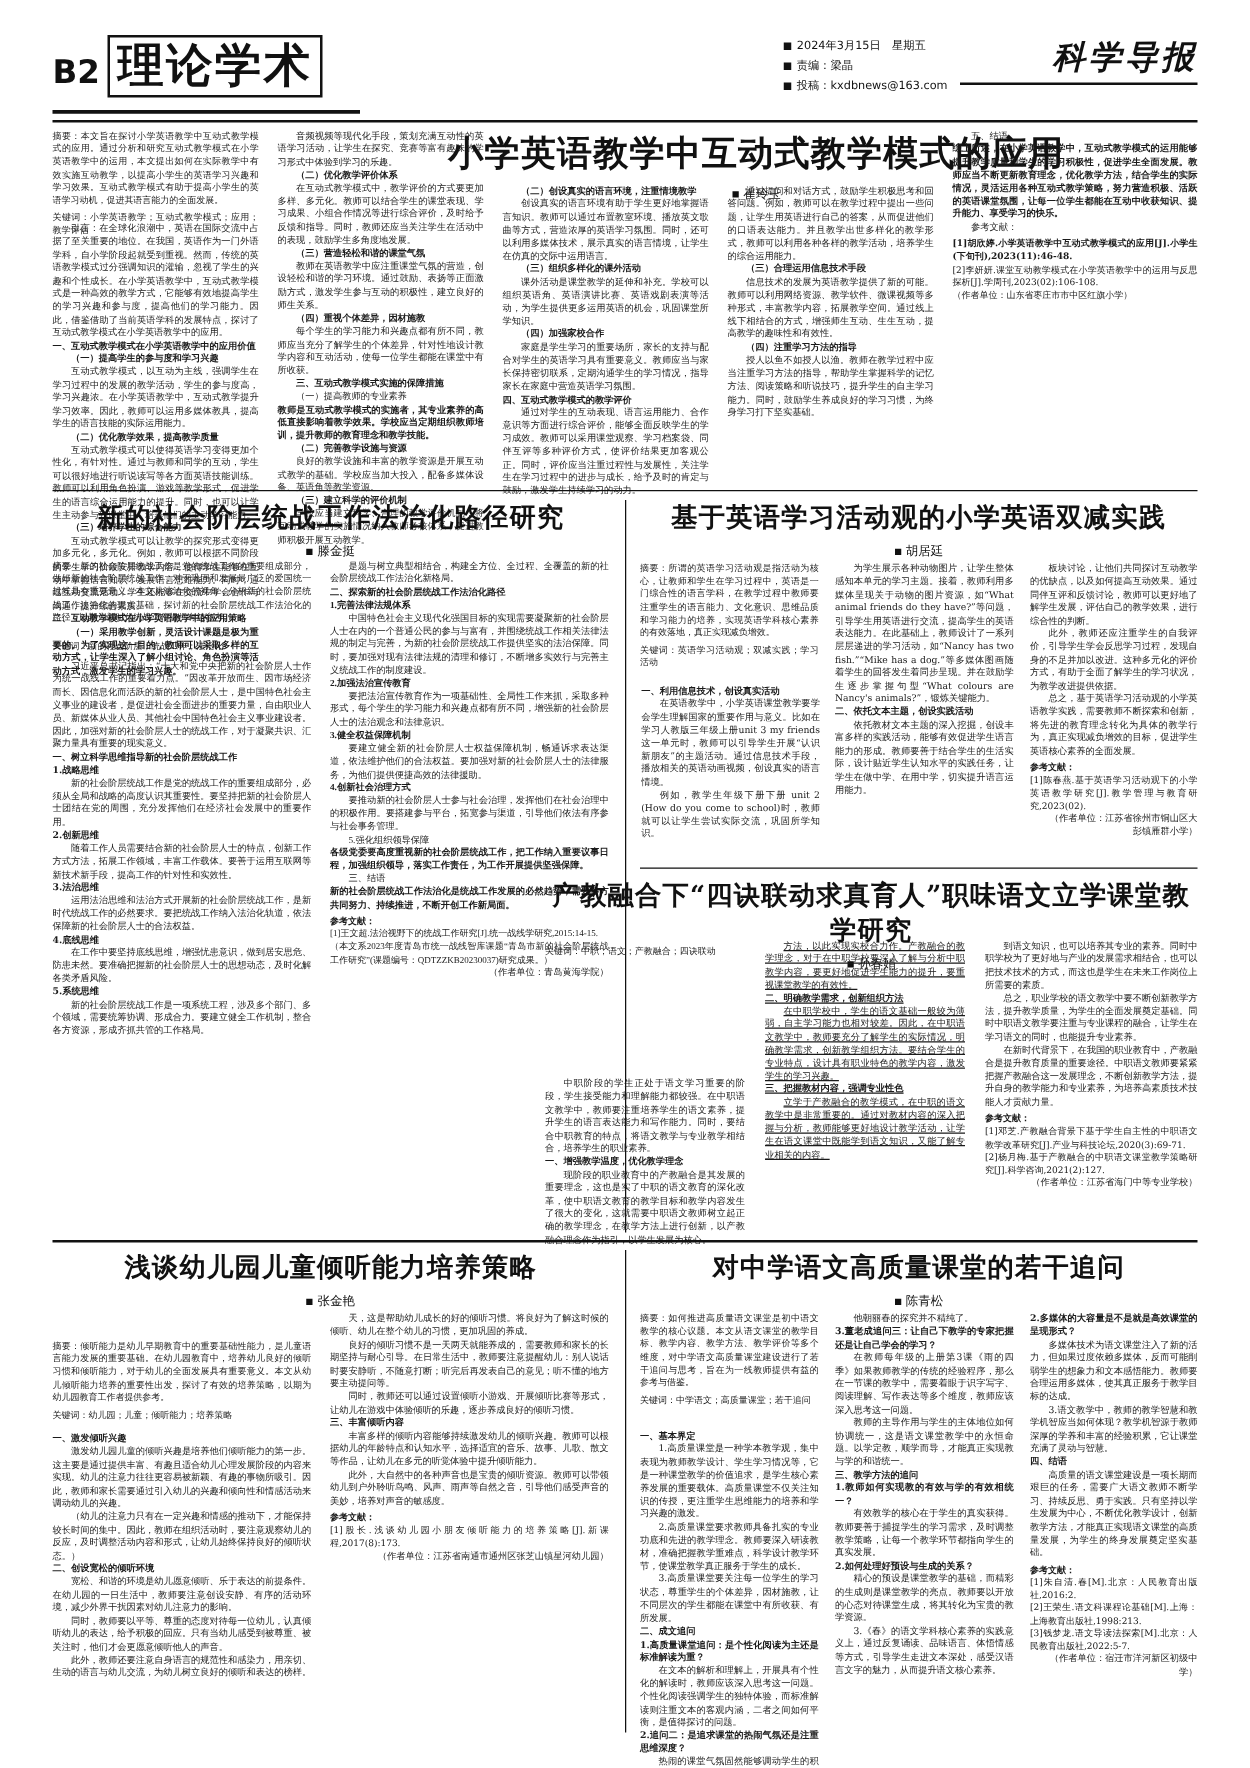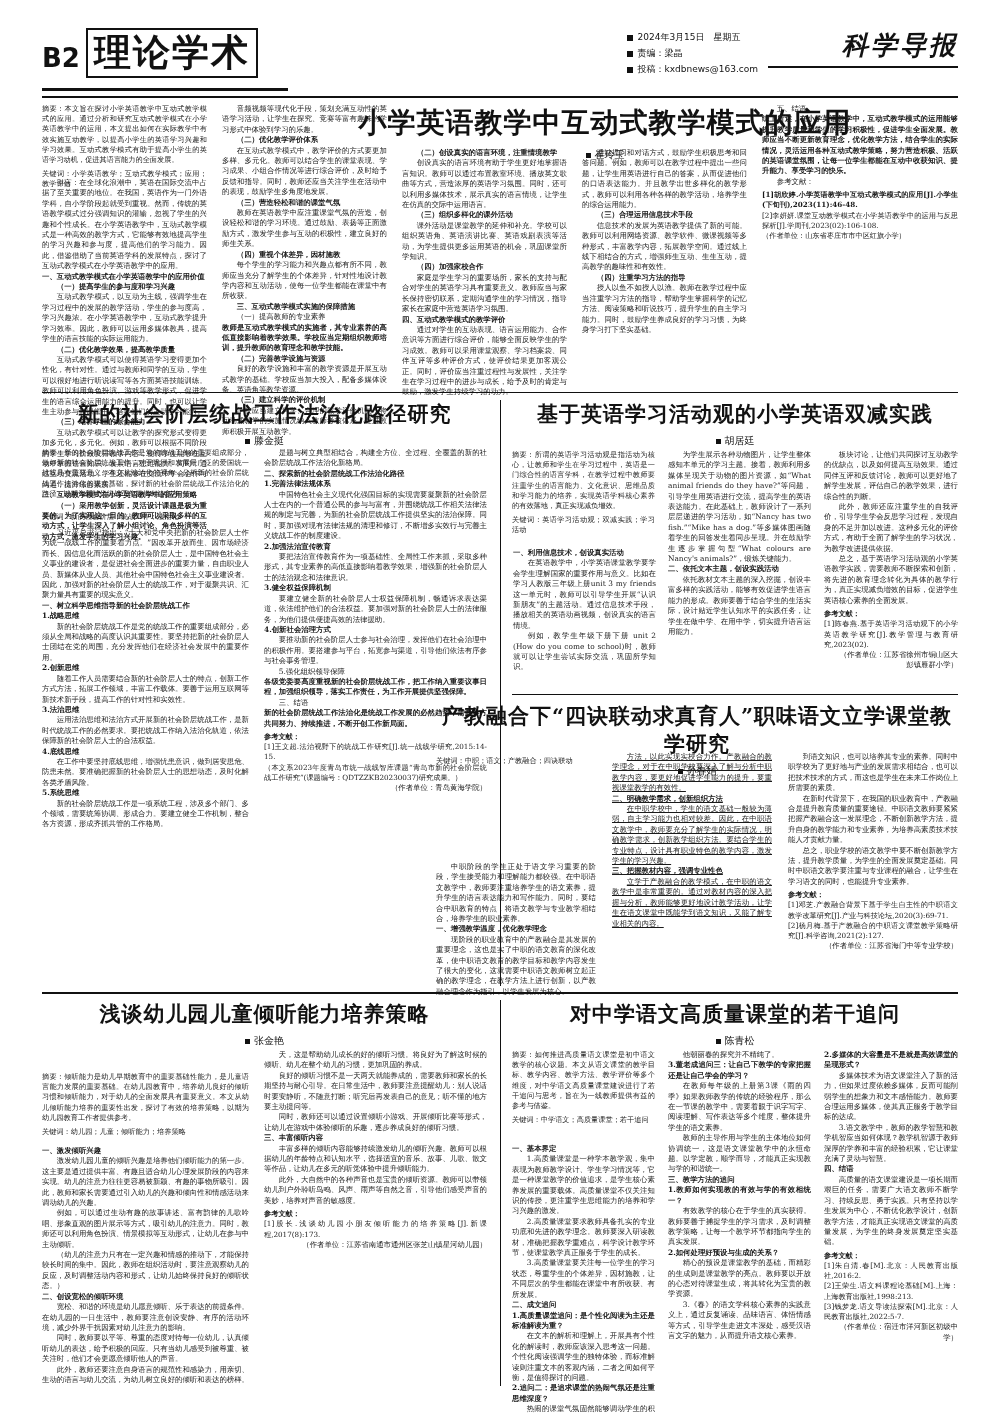--- a/index.html
+++ b/index.html
@@ -213,7 +213,7 @@
     <p>新的社会阶层统战工作是一项系统工程，涉及多个部门、多个领域，需要统筹协调、形成合力。要建立健全工作机制，整合各方资源，形成齐抓共管的工作格局。</p>
   </div>
 
-  <div class="col" style="left:264px;top:448px;width:223px;height:470px;">
+  <div class="col" style="left:264px;top:448px;width:223px;height:470px;font-family:Liberation Serif, serif;">
     <p>是题与树立典型相结合，构建全方位、全过程、全覆盖的新的社会阶层统战工作法治化新格局。</p>
     <p class="b">二、探索新的社会阶层统战工作法治化路径</p>
     <p class="b">1.完善法律法规体系</p>

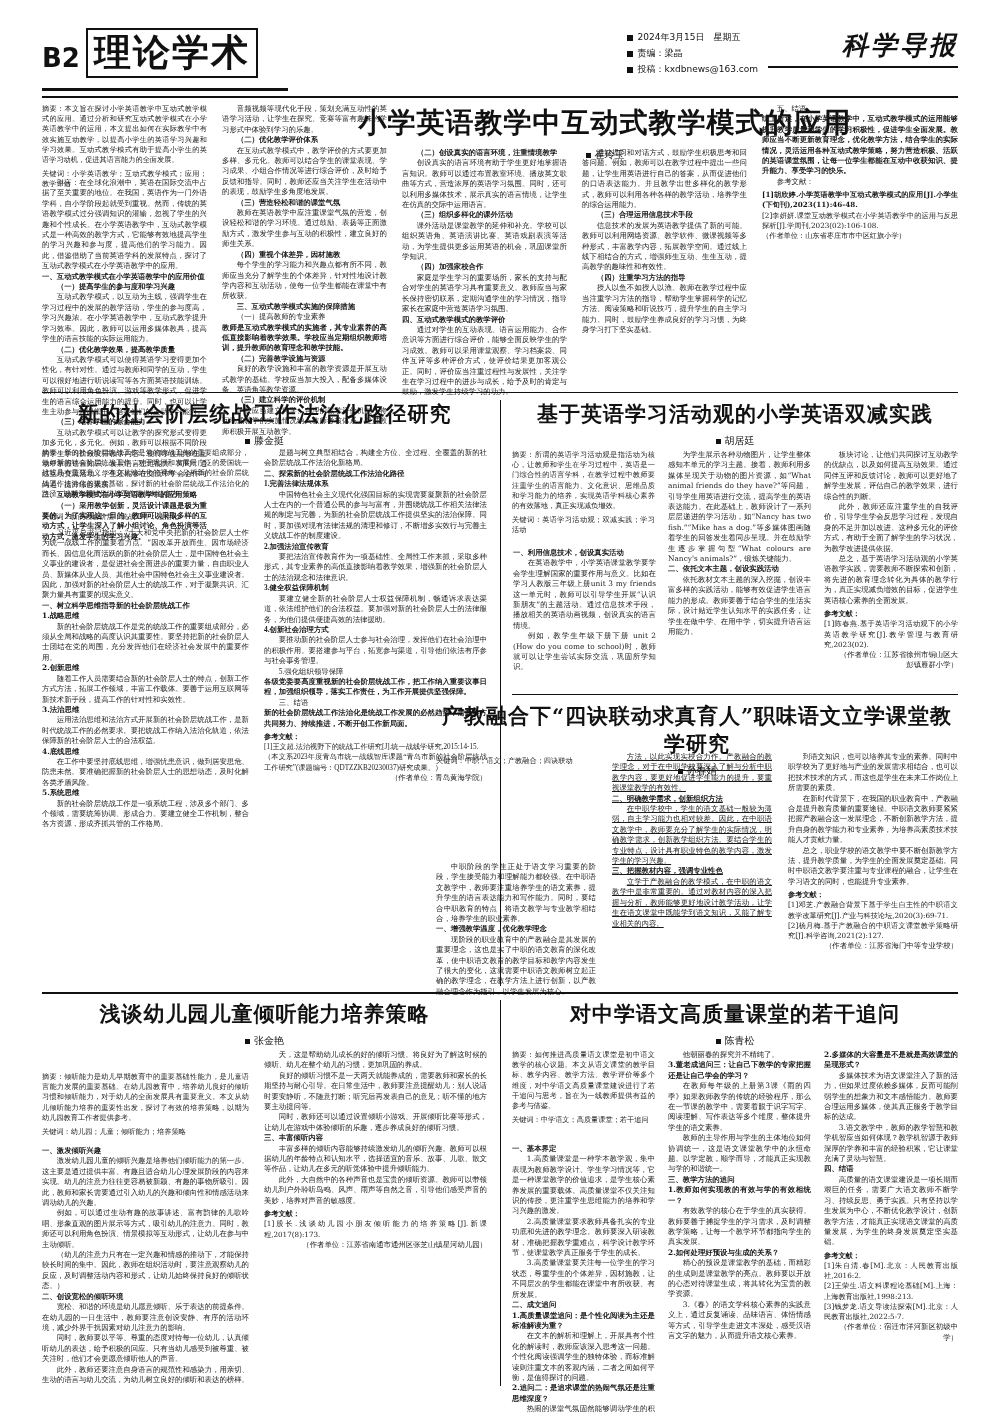--- a/index.html
+++ b/index.html
@@ -219,7 +219,7 @@
     <p class="b">1.完善法律法规体系</p>
     <p>中国特色社会主义现代化强国目标的实现需要凝聚新的社会阶层人士在内的一个普通公民的参与与富有，并围绕统战工作相关法律法规的制定与完善，为新的社会阶层统战工作提供坚实的法治保障。同时，要加强对现有法律法规的清理和修订，不断增多实效行与完善主义统战工作的制度建设。</p>
     <p class="b">2.加强法治宣传教育</p>
-    <p>要把法治宣传教育作为一项基础性、全局性工作来抓，采取多种形式，其专业素养的高低直接影响着教学效果，增强新的社会阶层人士的法治观念和法律意识。</p>
+    <p>要把法治宣传教育作为一项基础性、全局性工作来抓，采取多种形式，每个学生的学习能力和兴趣点都有所不同，增强新的社会阶层人士的法治观念和法律意识。</p>
     <p class="b">3.健全权益保障机制</p>
     <p>要建立健全新的社会阶层人士权益保障机制，畅通诉求表达渠道，依法维护他们的合法权益。要加强对新的社会阶层人士的法律服务，为他们提供便捷高效的法律援助。</p>
     <p class="b">4.创新社会治理方式</p>

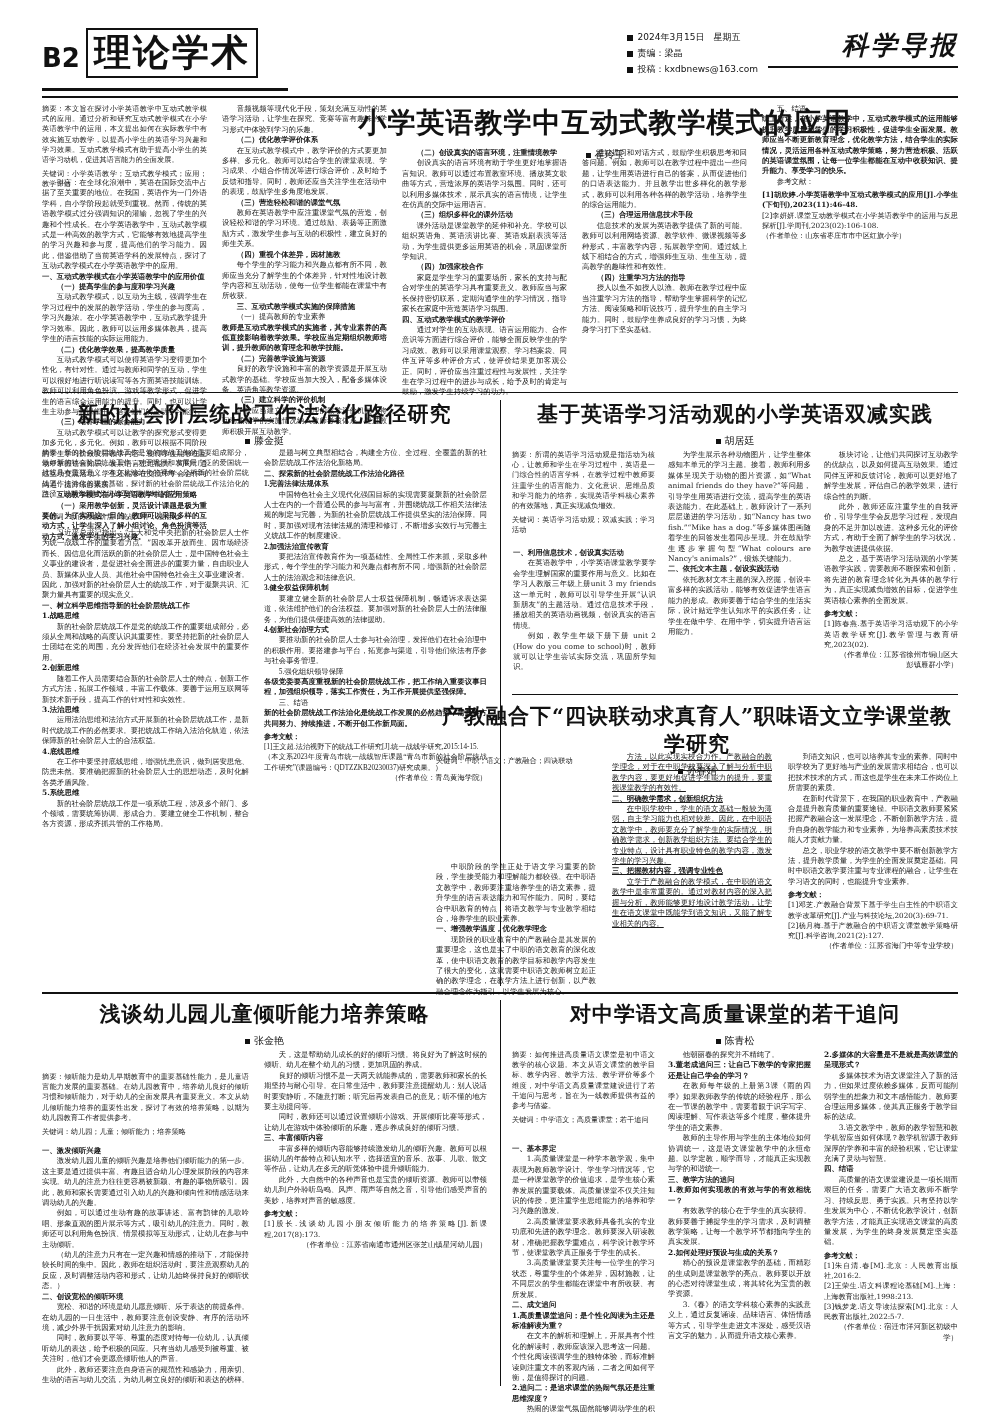--- a/index.html
+++ b/index.html
@@ -289,8 +289,8 @@
   </div>
   <div class="col" style="left:788px;top:752px;width:170px;height:234px;">
     <p>到语文知识，也可以培养其专业的素养。同时中职学校为了更好地与产业的发展需求相结合，也可以把技术技术的方式，而这也是学生在未来工作岗位上所需要的素质。</p>
+    <p>总之，职业学校的语文教学中要不断创新教学方法，提升教学质量，为学生的全面发展奠定基础。同时中职语文教学要注重与专业课程的融合，让学生在学习语文的同时，也能提升专业素养。</p>
     <p>在新时代背景下，在我国的职业教育中，产教融合是提升教育质量的重要途径。中职语文教师要紧紧把握产教融合这一发展理念，不断创新教学方法，提升自身的教学能力和专业素养，为培养高素质技术技能人才贡献力量。</p>
-    <p>总之，职业学校的语文教学中要不断创新教学方法，提升教学质量，为学生的全面发展奠定基础。同时中职语文教学要注重与专业课程的融合，让学生在学习语文的同时，也能提升专业素养。</p>
     <p class="b refs" style="margin-top:3px;">参考文献：</p>
     <p class="refs noind">[1]邓芝.产教融合背景下基于学生自主性的中职语文教学改革研究[J].产业与科技论坛,2020(3):69-71.</p>
     <p class="refs noind">[2]杨月梅.基于产教融合的中职语文课堂教学策略研究[J].科学咨询,2021(2):127.</p>

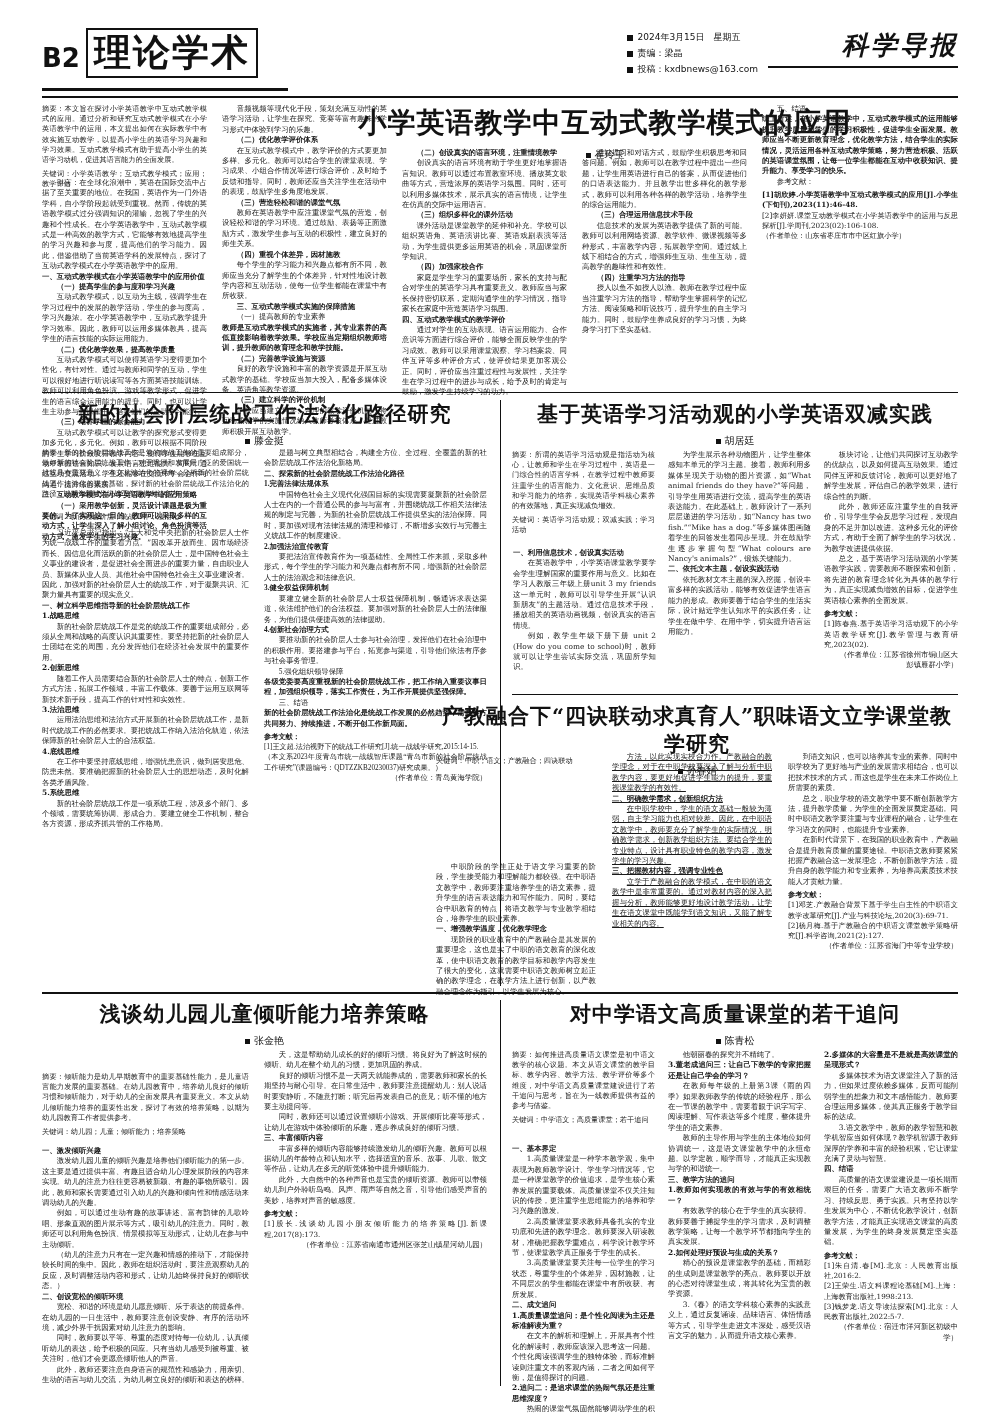--- a/index.html
+++ b/index.html
@@ -355,7 +355,7 @@
   <div class="col" style="left:668px;top:1050px;width:143px;height:336px;">
     <p>他朝丽春的探究并不精纯了。</p>
     <p class="b">3.董老成追问三：让自己下教学的专家把握还是让自己学会的学习？</p>
-    <p>在教师每年级的上册第3课《雨的四季》如果教师教学的传统的经验程序，那么在一节课的教学中，需要着眼于识字写字、阅读理解、写作表达等多个维度，整体提升学生的语文素养。</p>
+    <p>在教师每年级的上册第3课《雨的四季》如果教师教学的传统的经验程序，那么在一节课的教学中，需要着眼于识字写字、阅读理解、写作表达等多个维度，教师应该深入思考这一问题。</p>
     <p>教师的主导作用与学生的主体地位如何协调统一，这是语文课堂教学中的永恒命题。以学定教，顺学而导，才能真正实现教与学的和谐统一。</p>
     <p class="b">三、教学方法的追问</p>
     <p class="b">1.教师如何实现教的有效与学的有效相统一？</p>

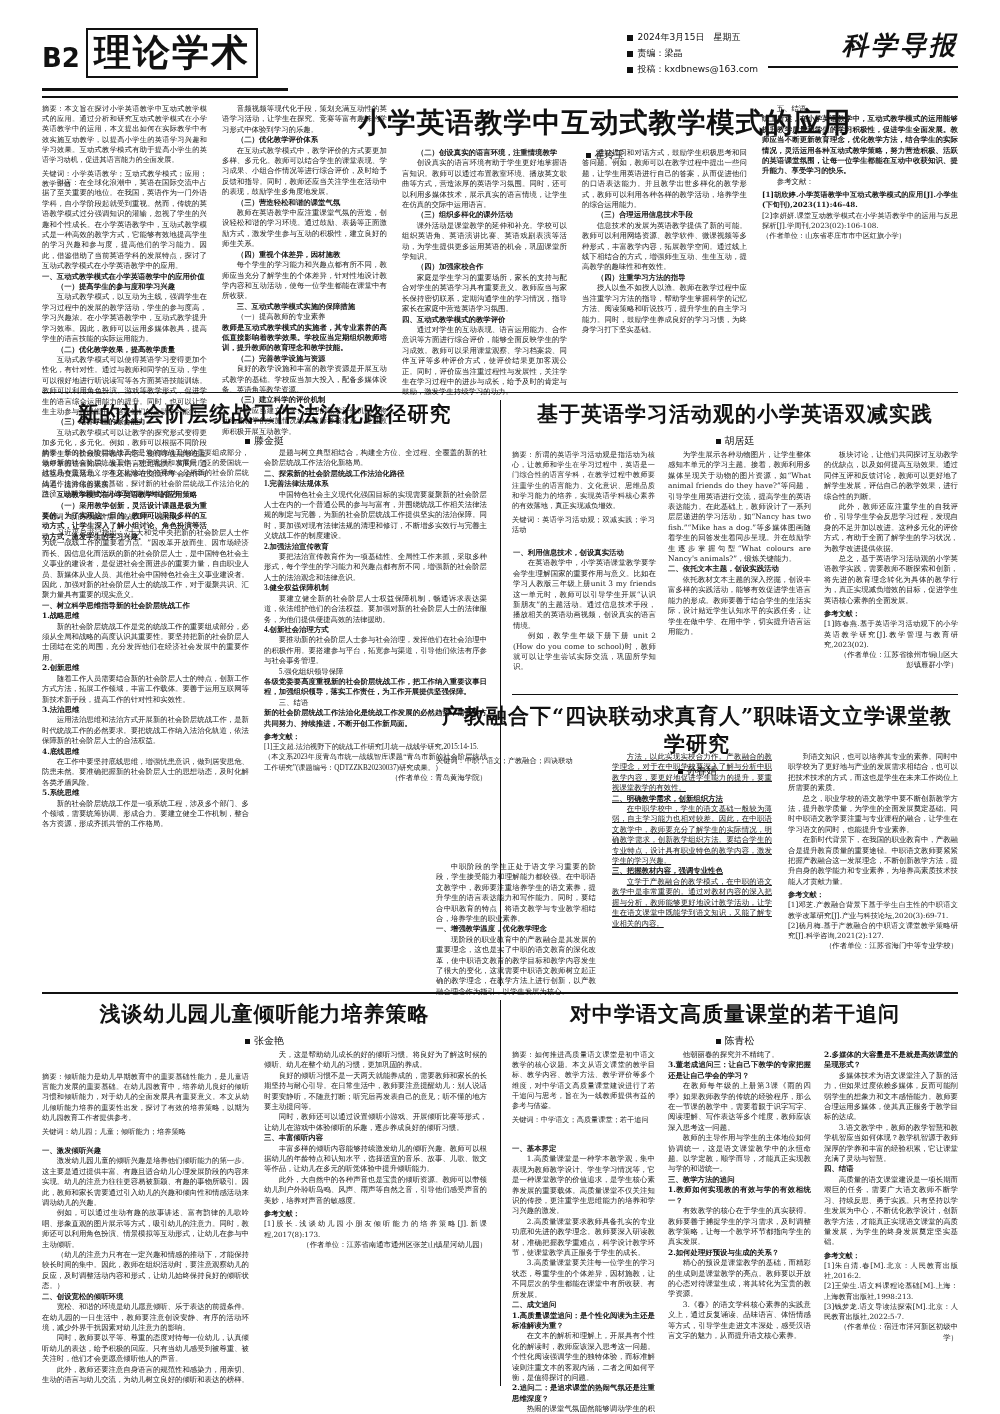--- a/index.html
+++ b/index.html
@@ -311,7 +311,6 @@
   <div class="col" style="left:42px;top:1146px;width:207px;height:240px;">
     <p class="b">一、激发倾听兴趣</p>
     <p>激发幼儿园儿童的倾听兴趣是培养他们倾听能力的第一步。这主要是通过提供丰富、有趣且适合幼儿心理发展阶段的内容来实现。幼儿的注意力往往更容易被新颖、有趣的事物所吸引。因此，教师和家长需要通过引入幼儿的兴趣和倾向性和情感活动来调动幼儿的兴趣。</p>
-    <p>例如，可以通过生动有趣的故事讲述、富有韵律的儿歌吟唱、形象直观的图片展示等方式，吸引幼儿的注意力。同时，教师还可以利用角色扮演、情景模拟等互动形式，让幼儿在参与中主动倾听。</p>
     <p>（幼儿的注意力只有在一定兴趣和情感的推动下，才能保持较长时间的集中。因此，教师在组织活动时，要注意观察幼儿的反应，及时调整活动内容和形式，让幼儿始终保持良好的倾听状态。）</p>
     <p class="b">二、创设宽松的倾听环境</p>
     <p>宽松、和谐的环境是幼儿愿意倾听、乐于表达的前提条件。在幼儿园的一日生活中，教师要注意创设安静、有序的活动环境，减少外界干扰因素对幼儿注意力的影响。</p>

